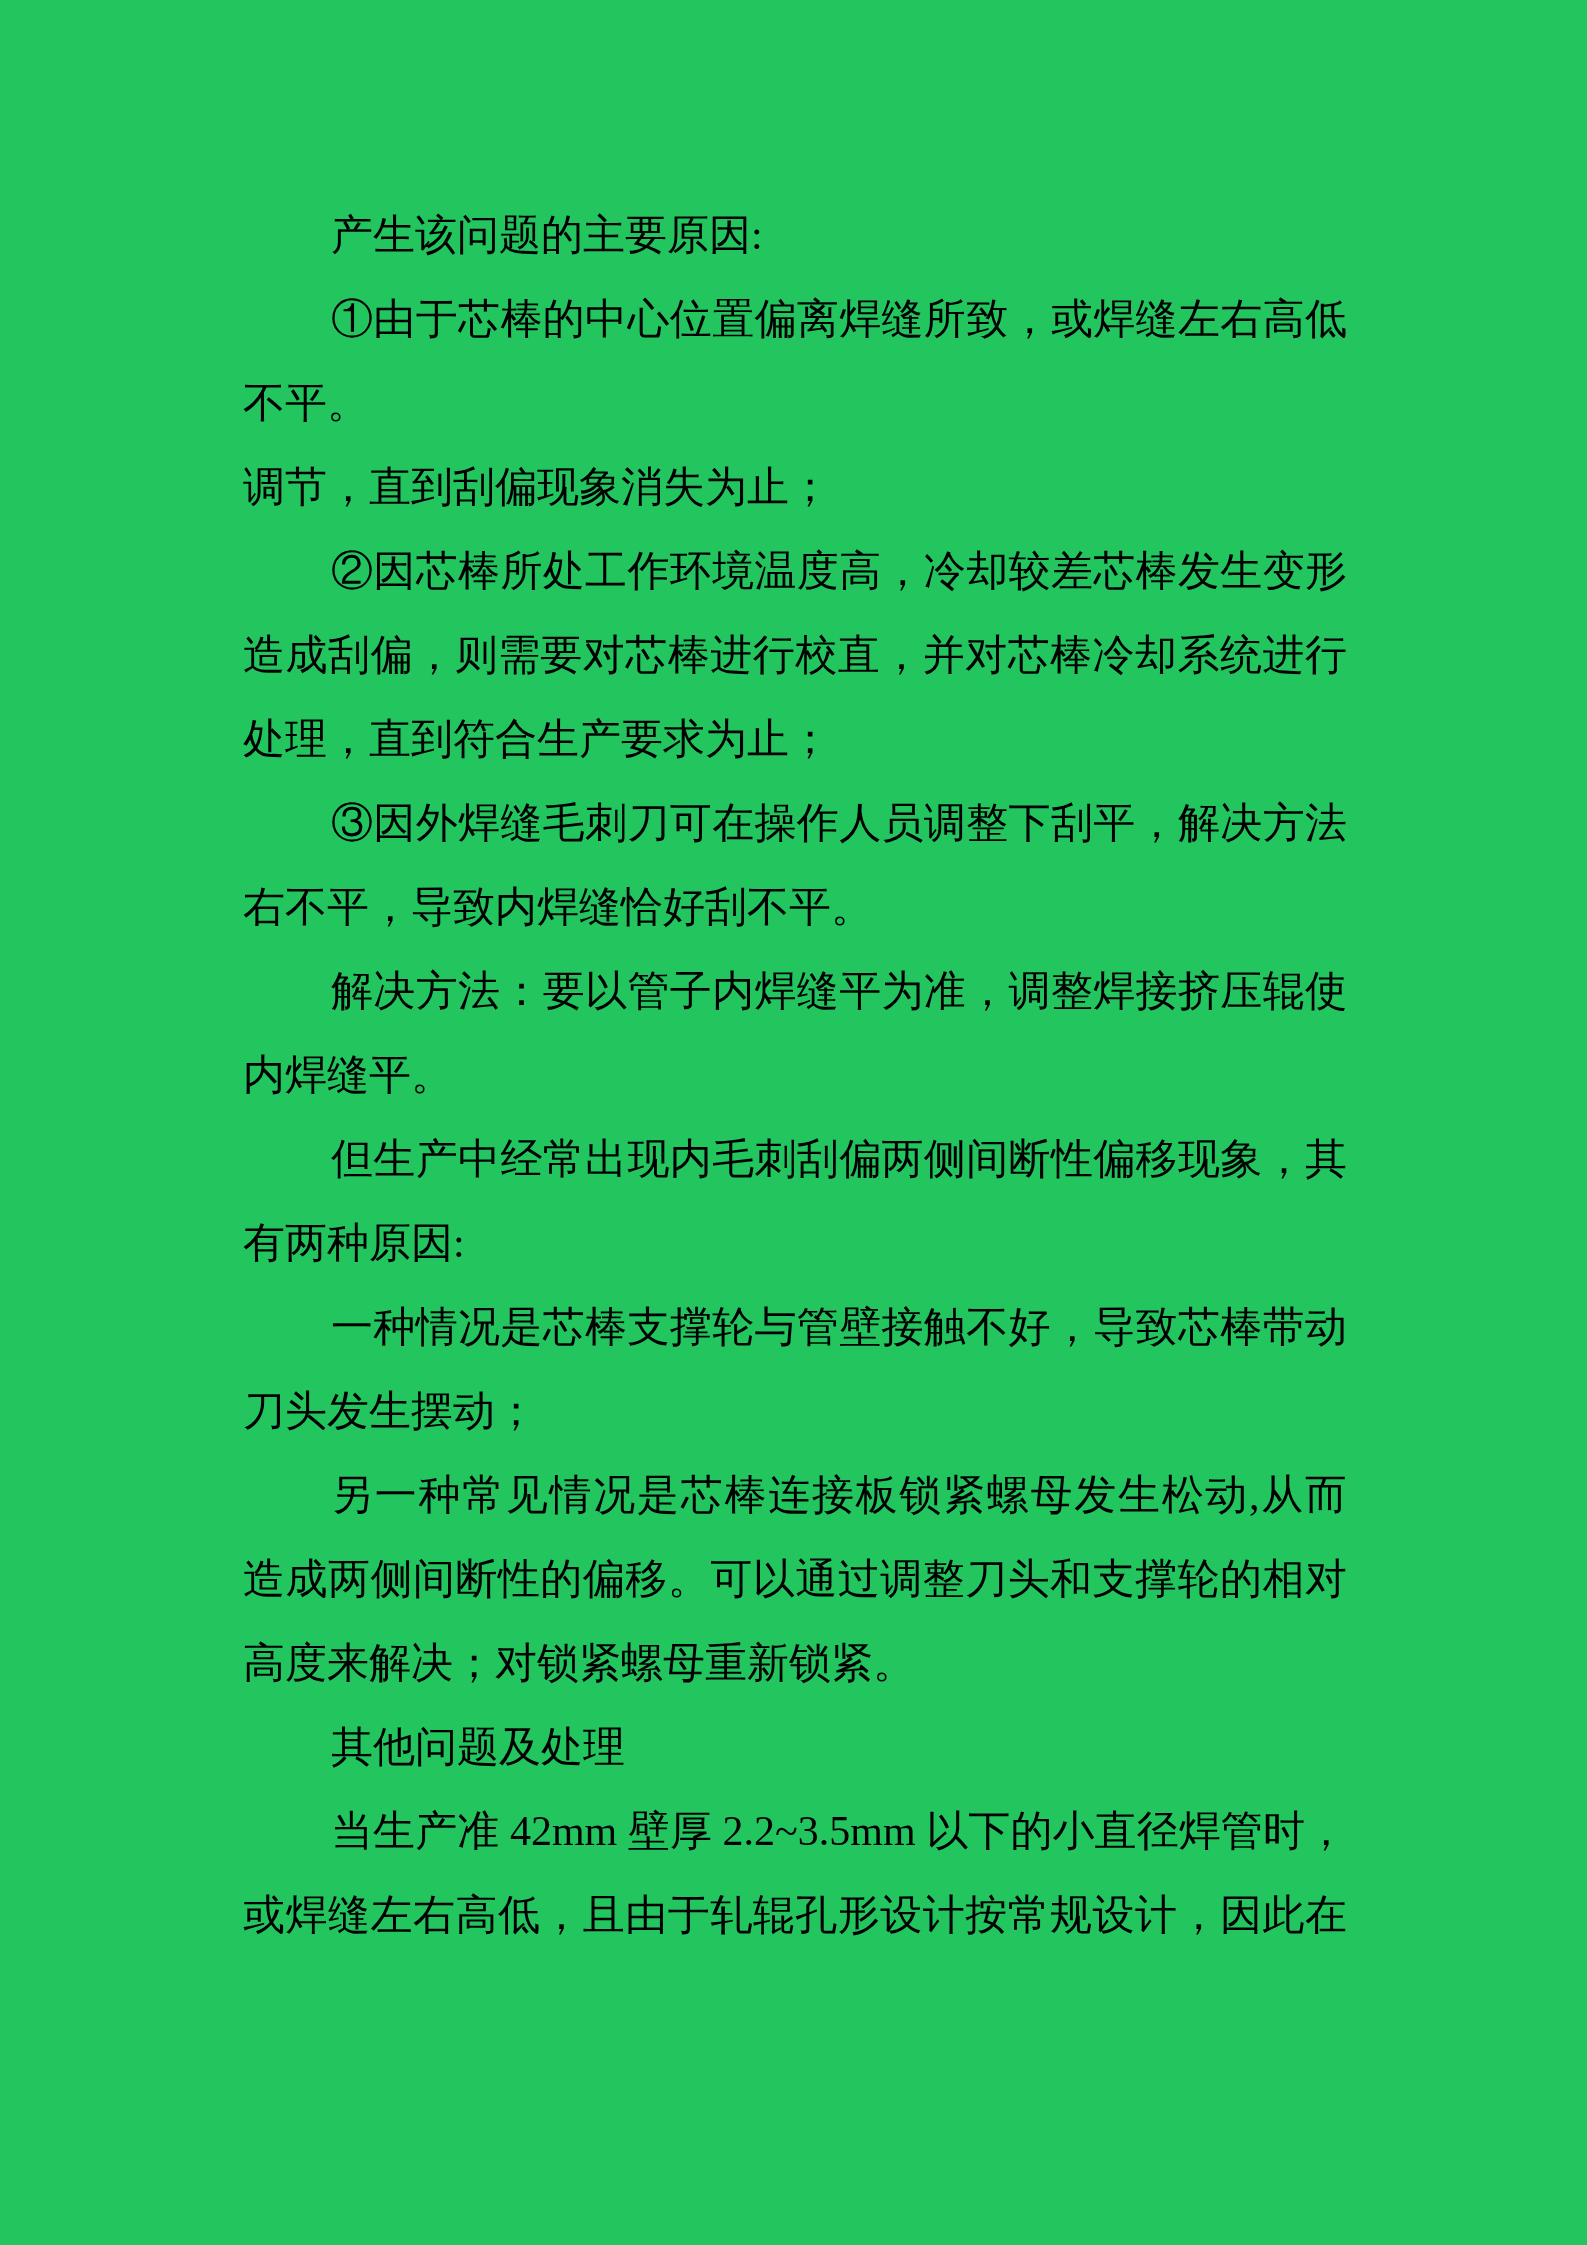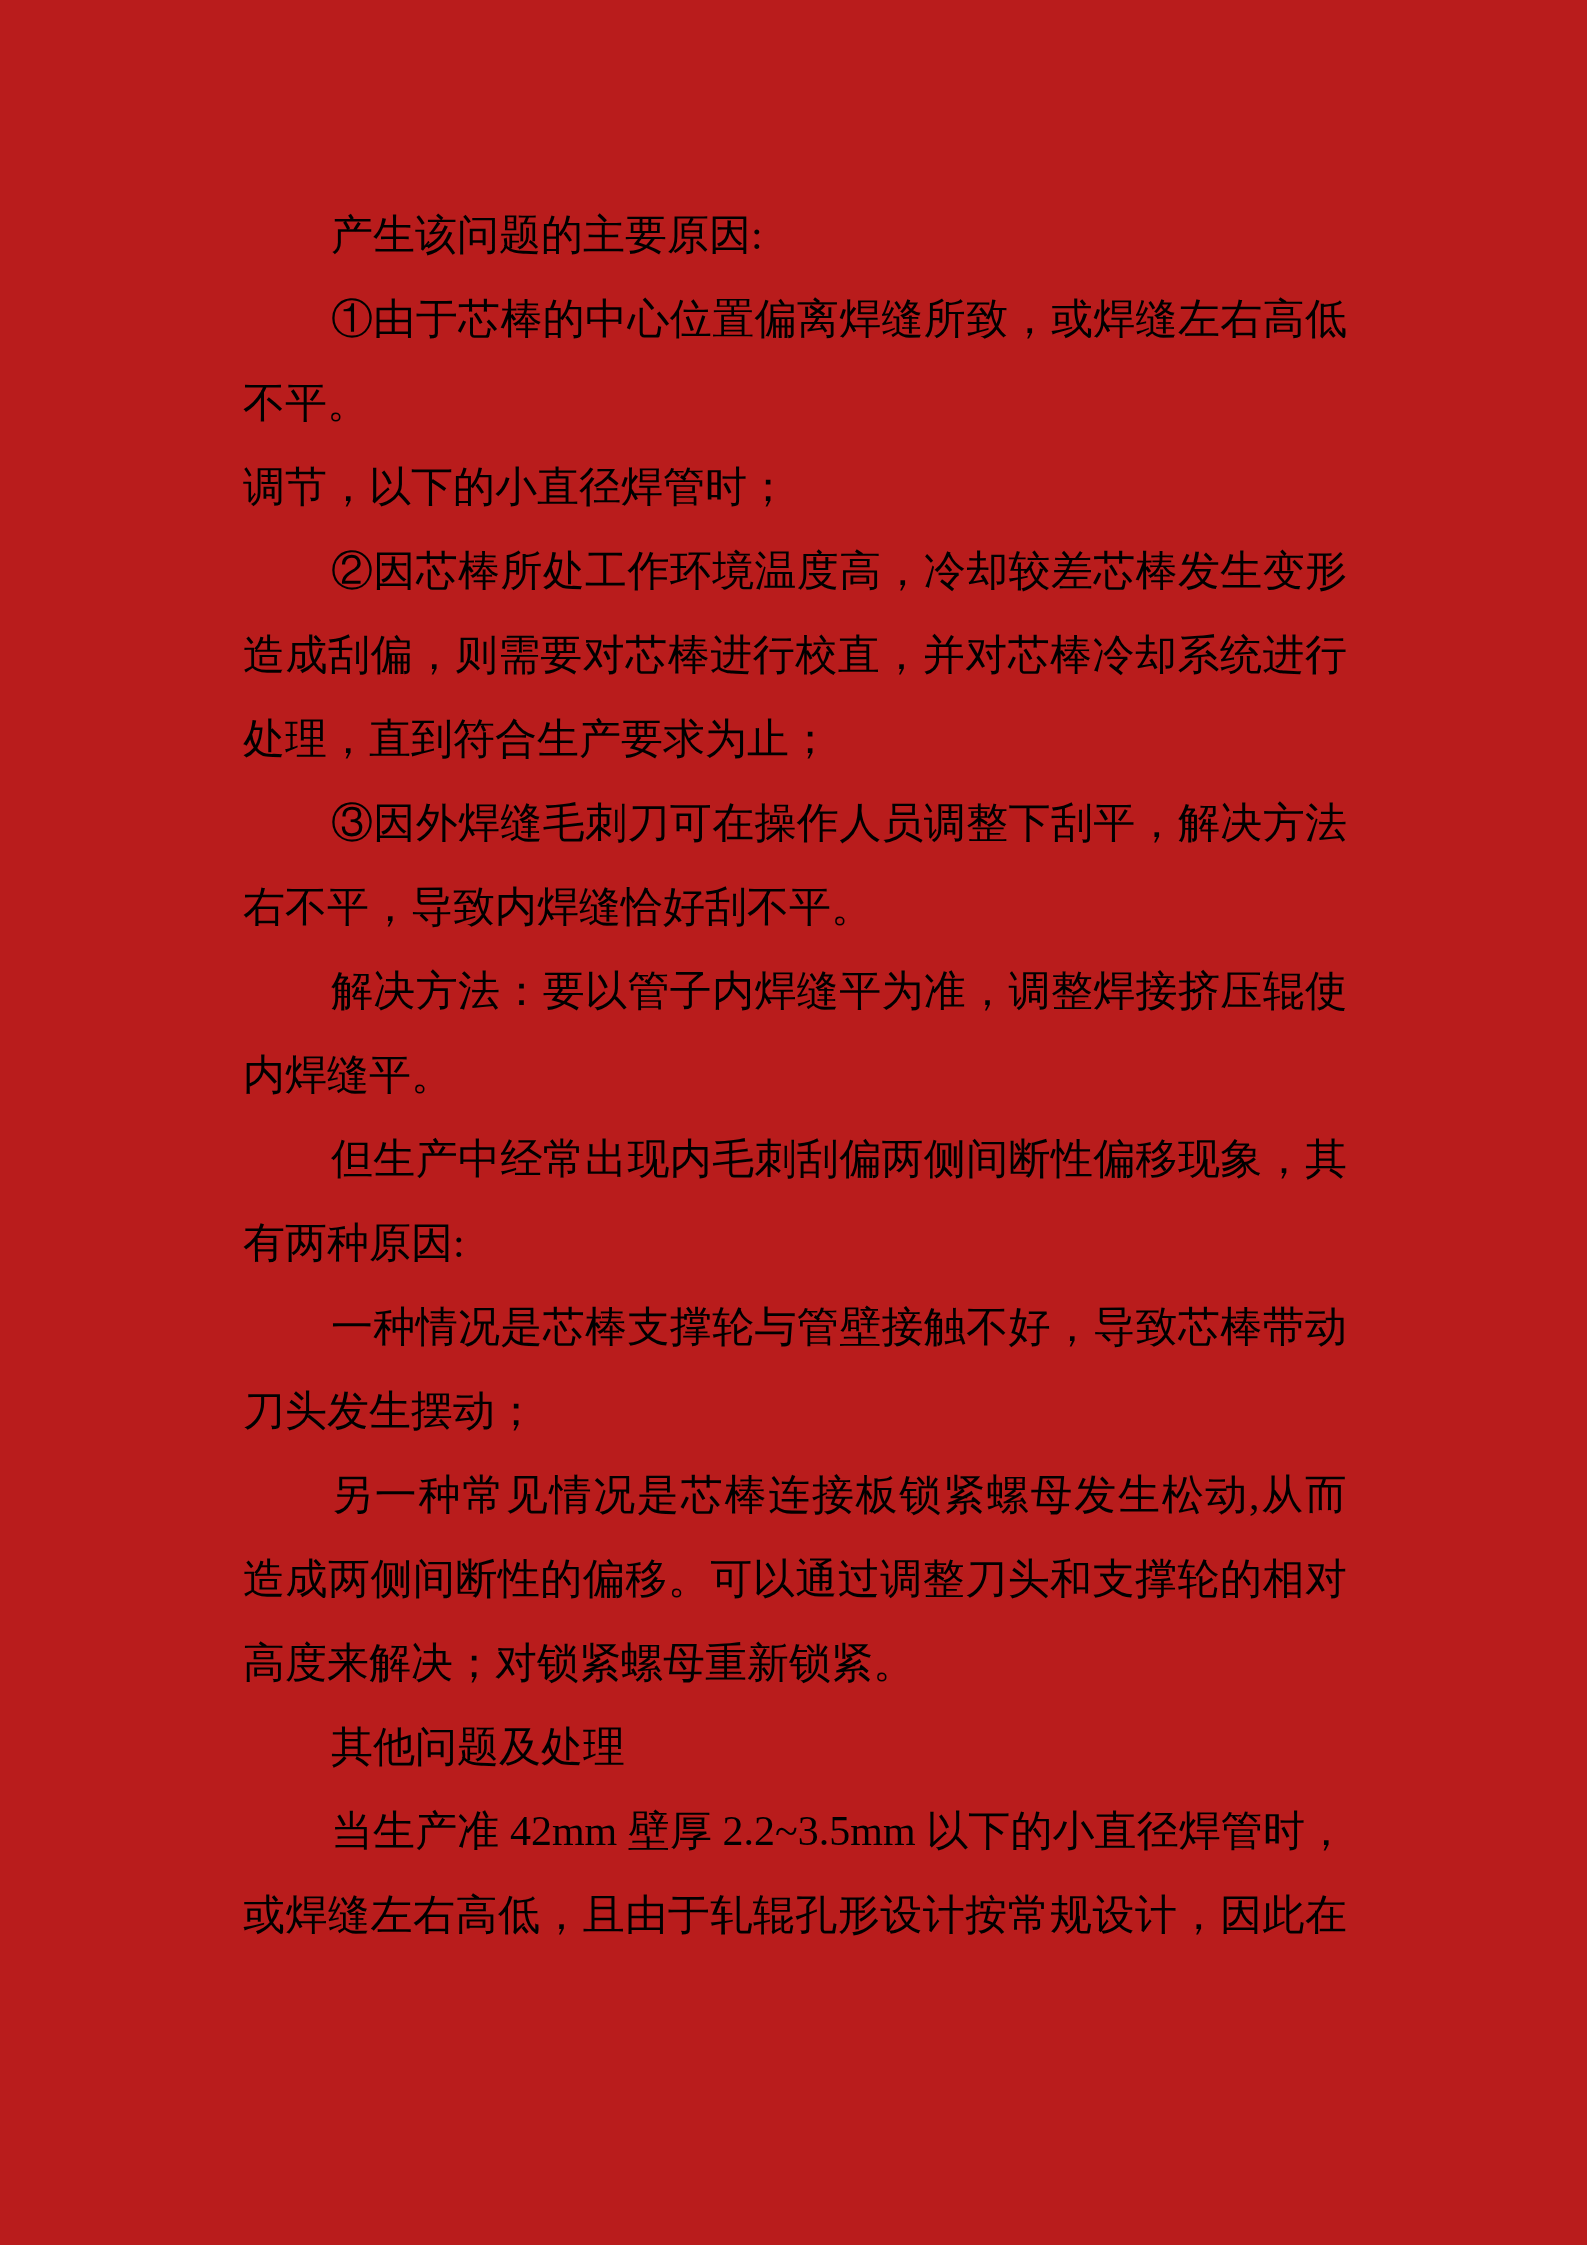--- a/index.html
+++ b/index.html
@@ -11,7 +11,7 @@
     position: relative;
     width: 1587px;
     height: 2245px;
-    background: #b91c1c;
+    background: #22c55e;
     overflow: hidden;
     font-family: "Liberation Serif", serif;
     color: #000000;

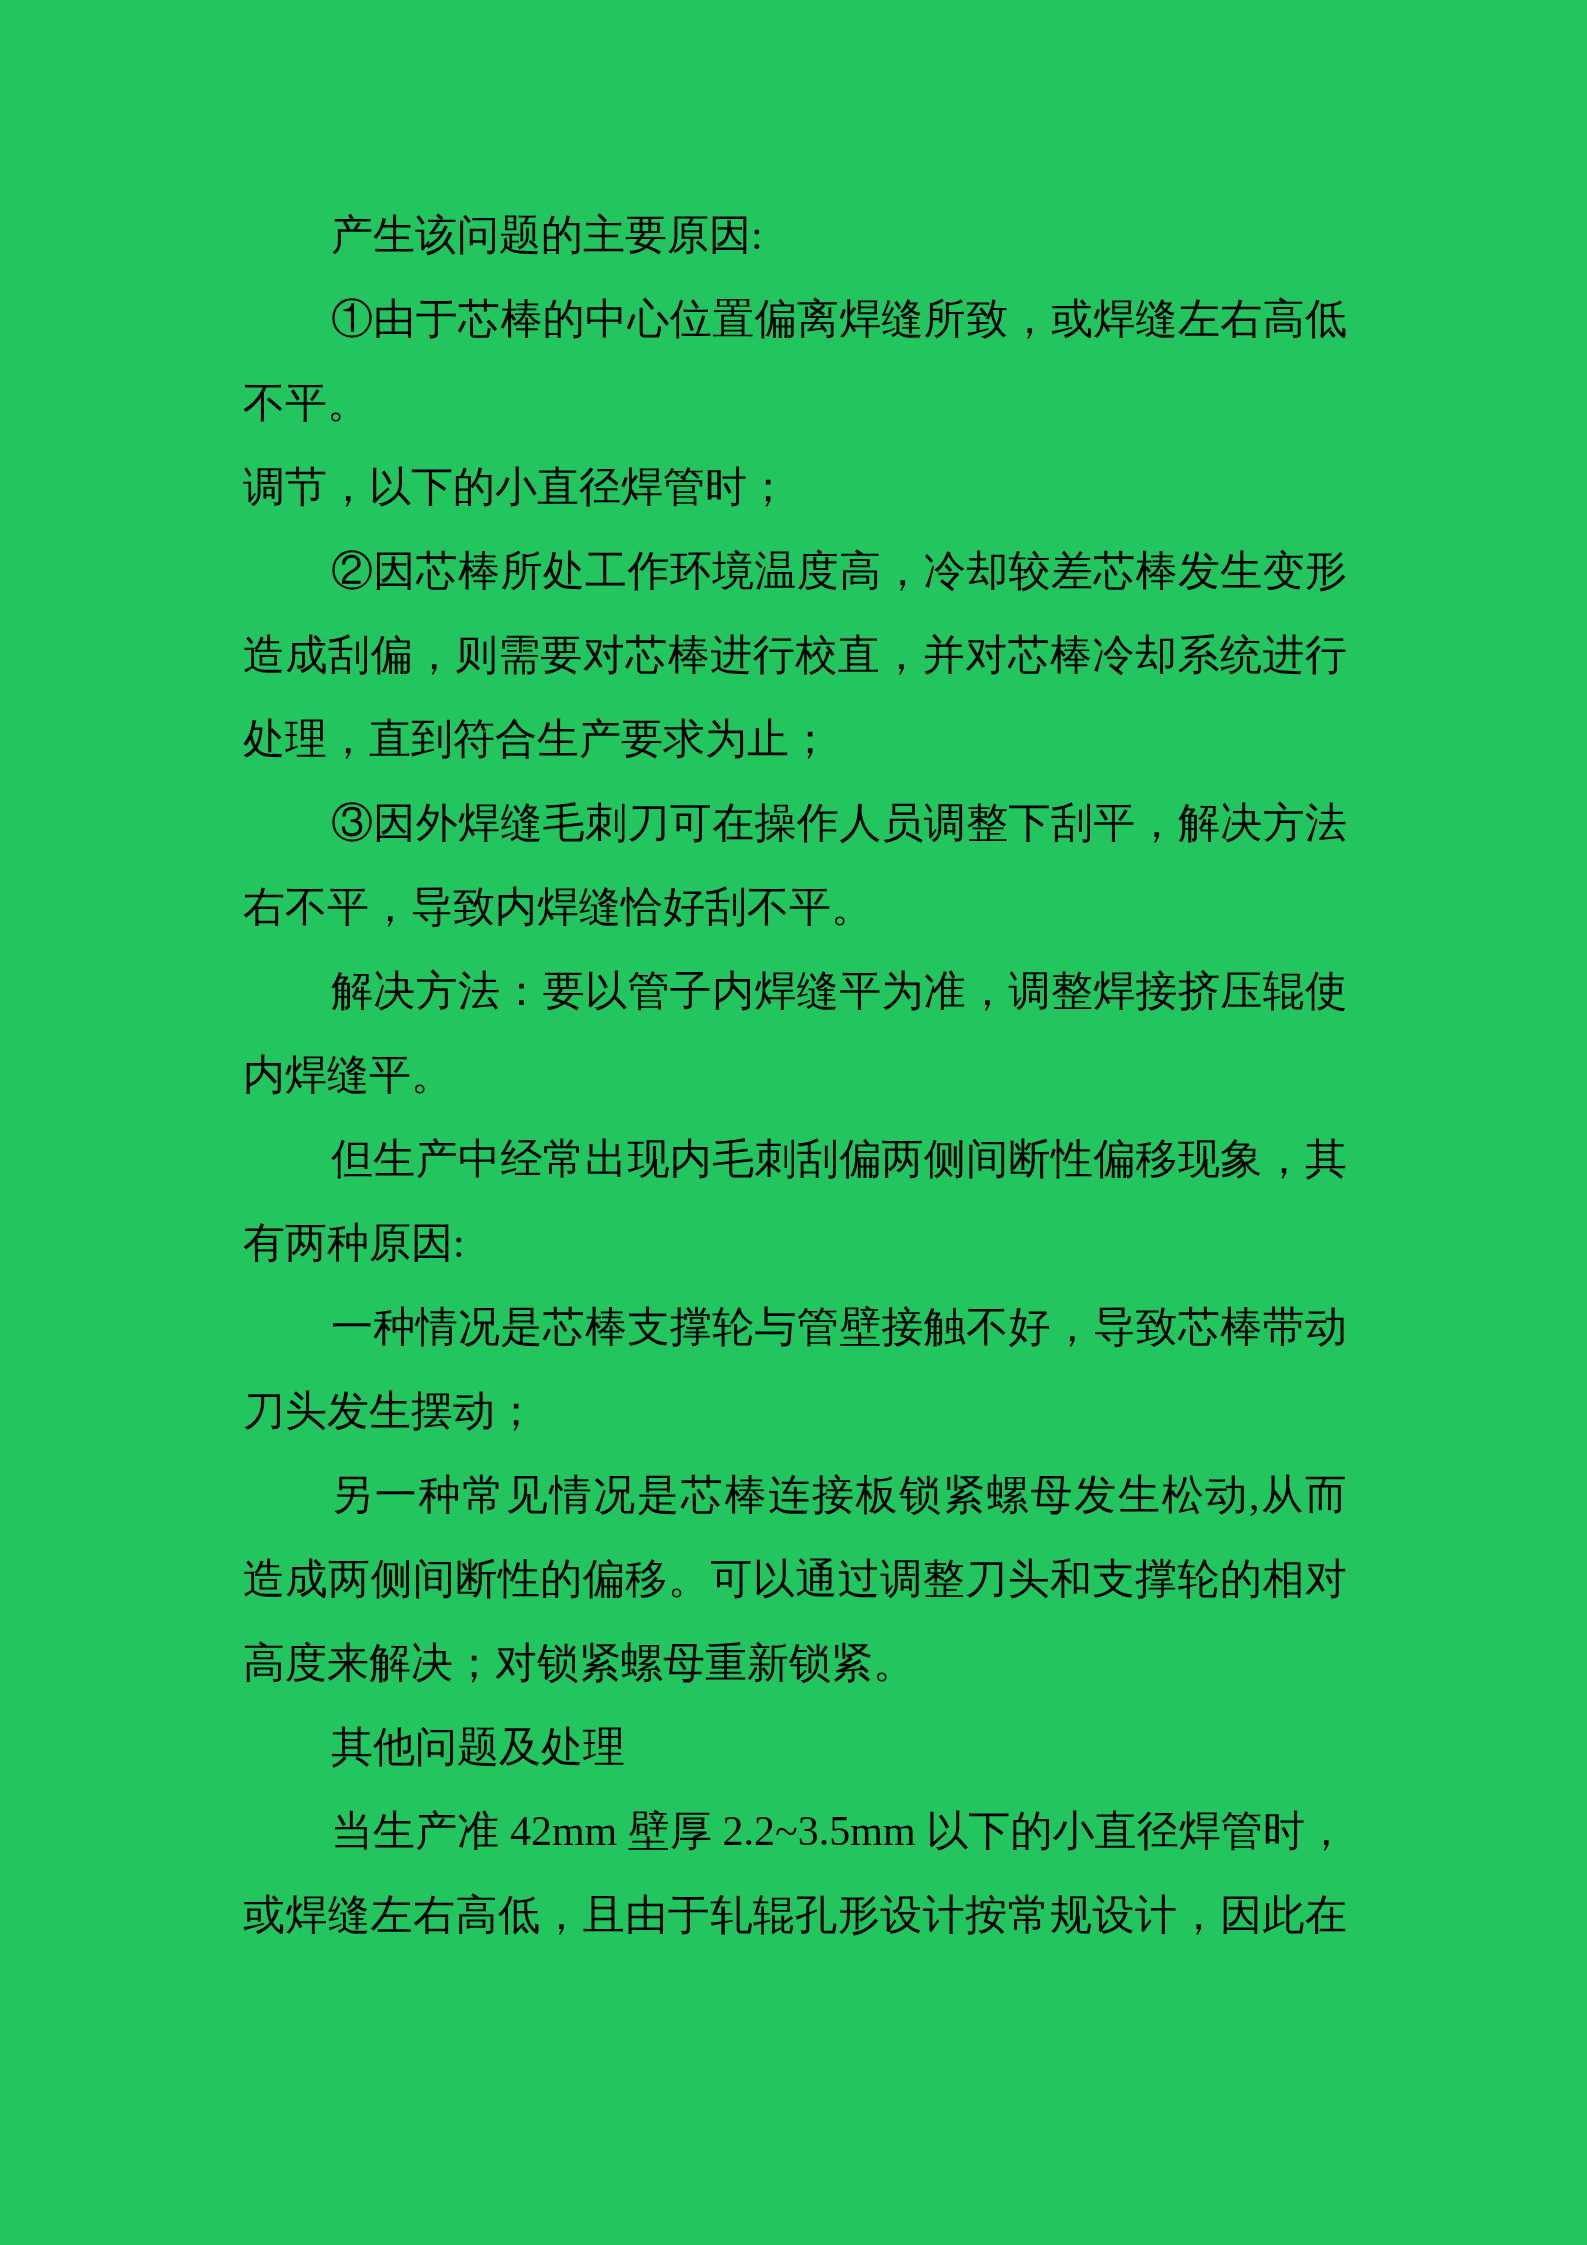--- a/index.html
+++ b/index.html
@@ -48,7 +48,7 @@
     <div class="line indent">产生该问题的主要原因:</div>
     <div class="line indent fill">①由于芯棒的中心位置偏离焊缝所致，或焊缝左右高低</div>
     <div class="line">不平。</div>
-    <div class="line">调节，以下的小直径焊管时；</div>
+    <div class="line">调节，直到刮偏现象消失为止；</div>
     <div class="line indent fill">②因芯棒所处工作环境温度高，冷却较差芯棒发生变形</div>
     <div class="line fill">造成刮偏，则需要对芯棒进行校直，并对芯棒冷却系统进行</div>
     <div class="line">处理，直到符合生产要求为止；</div>

